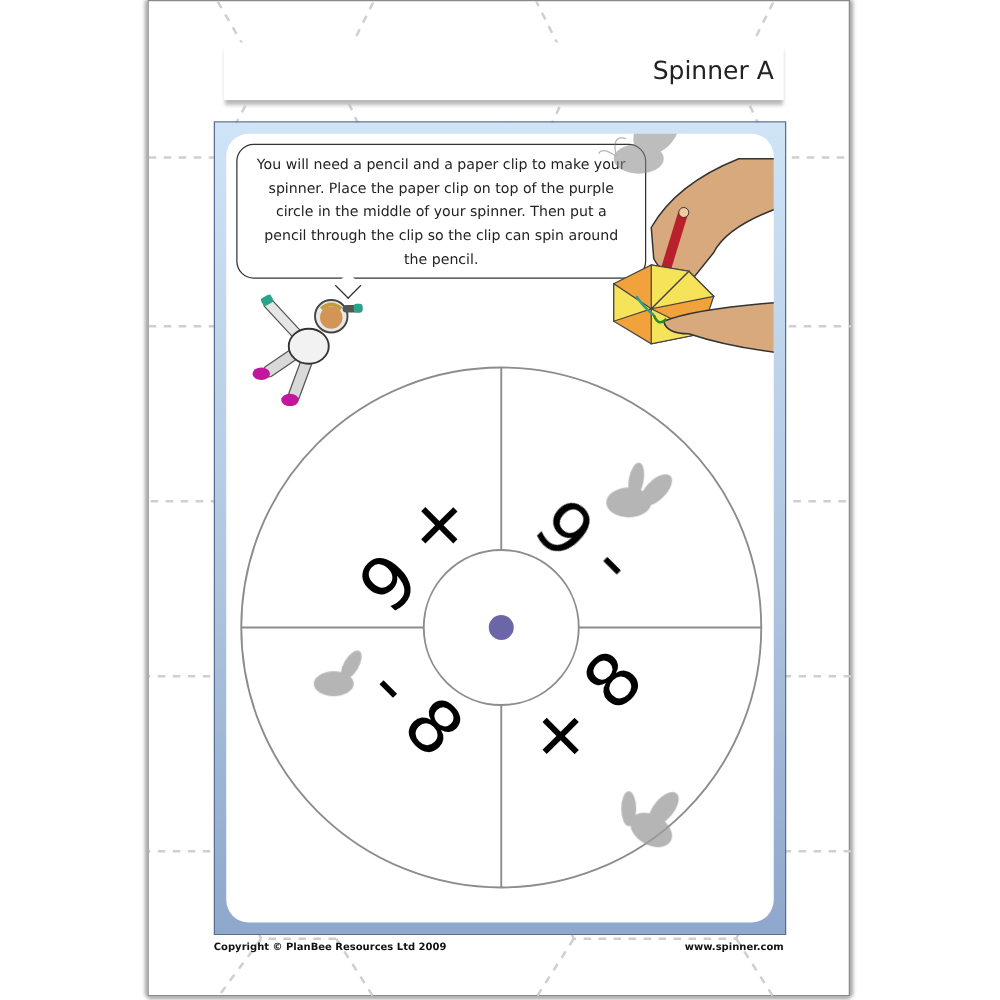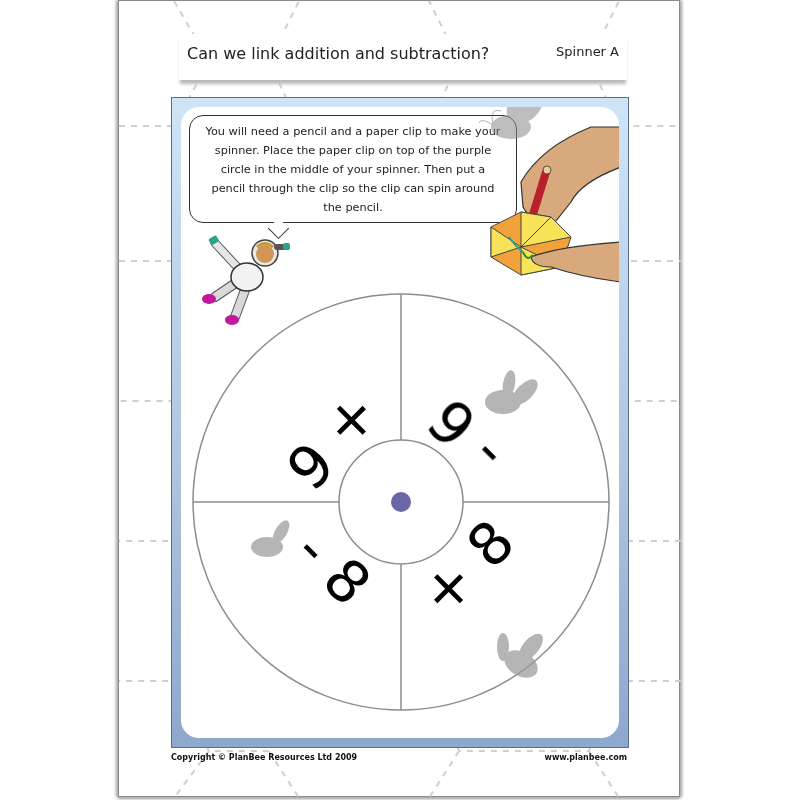--- a/index.html
+++ b/index.html
@@ -62,7 +62,6 @@
   </svg>
 
   <div class="title-bar">
-    <span class="q">Can we link addition and subtraction?</span>
     <span class="s">Spinner A</span>
   </div>
 

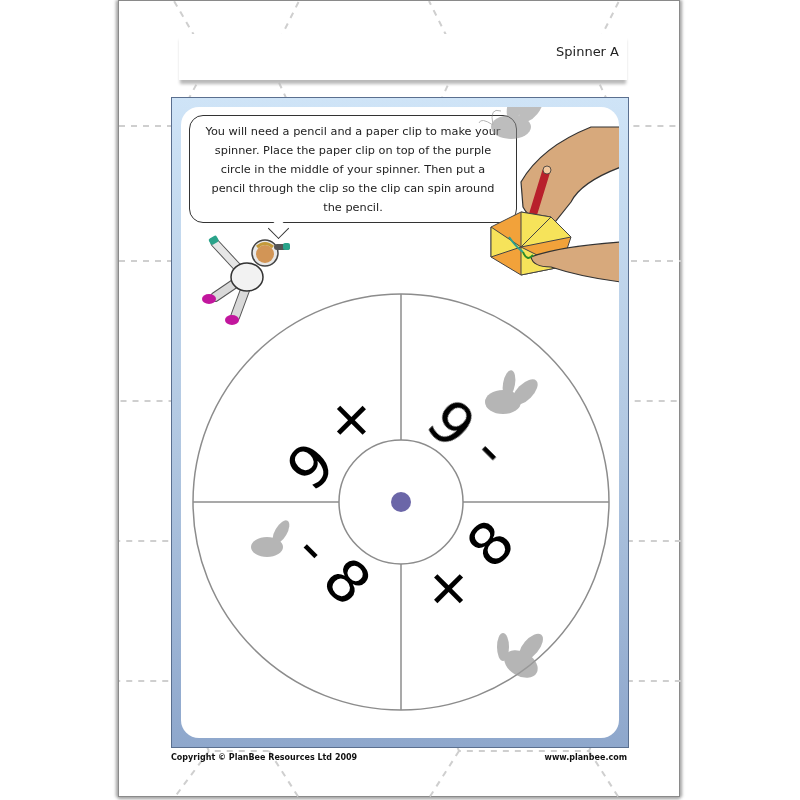--- a/index.html
+++ b/index.html
@@ -8,7 +8,7 @@
   .hex-bg { position: absolute; left: 0; top: 0; width: 562px; height: 797px; }
   .title-bar { position: absolute; left: 60px; top: 33px; width: 448px; height: 46px; background: #fff; box-shadow: 0 5px 3px -1px #b9b9b9; }
   .title-bar .q { position: absolute; left: 8px; top: 10px; font-size: 16px; color: #222; }
-  .title-bar .s { position: absolute; right: 8px; top: 10px; font-size: 13px; color: #222; }
+  .title-bar .s { position: absolute; right: 8px; top: 10px; font-size: 20px; color: #222; }
   .frame { position: absolute; left: 52px; top: 96px; width: 458px; height: 651px; border: 1px solid #5a6f8f; box-sizing: border-box; background: linear-gradient(to bottom, #cfe4f7 0%, #b0c6e0 55%, #8ea7cc 100%); }
   .inner { position: absolute; left: 9px; top: 9px; right: 9px; bottom: 9px; background: #fff; border-radius: 18px; overflow: hidden; }
   .bubble { position: absolute; left: 8px; top: 8px; width: 328px; height: 108px; border: 1.5px solid #333; border-radius: 14px; background: #fff; box-sizing: border-box; padding: 6px 14px; text-align: center; font-size: 11.3px; line-height: 19px; color: #222; }

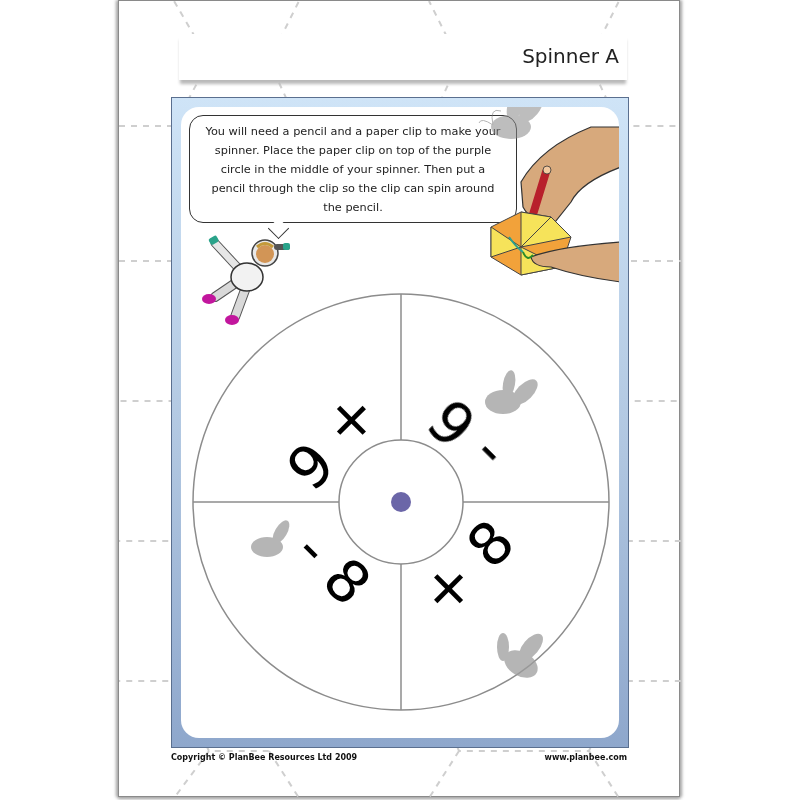--- a/index.html
+++ b/index.html
@@ -137,7 +137,7 @@
   </div>
 
   <span class="copyright">Copyright © PlanBee Resources Ltd 2009</span>
-  <span class="url">www.planbee.com</span>
+  <span class="url">www.spinner.com</span>
 </div>
 
 </body></html>

